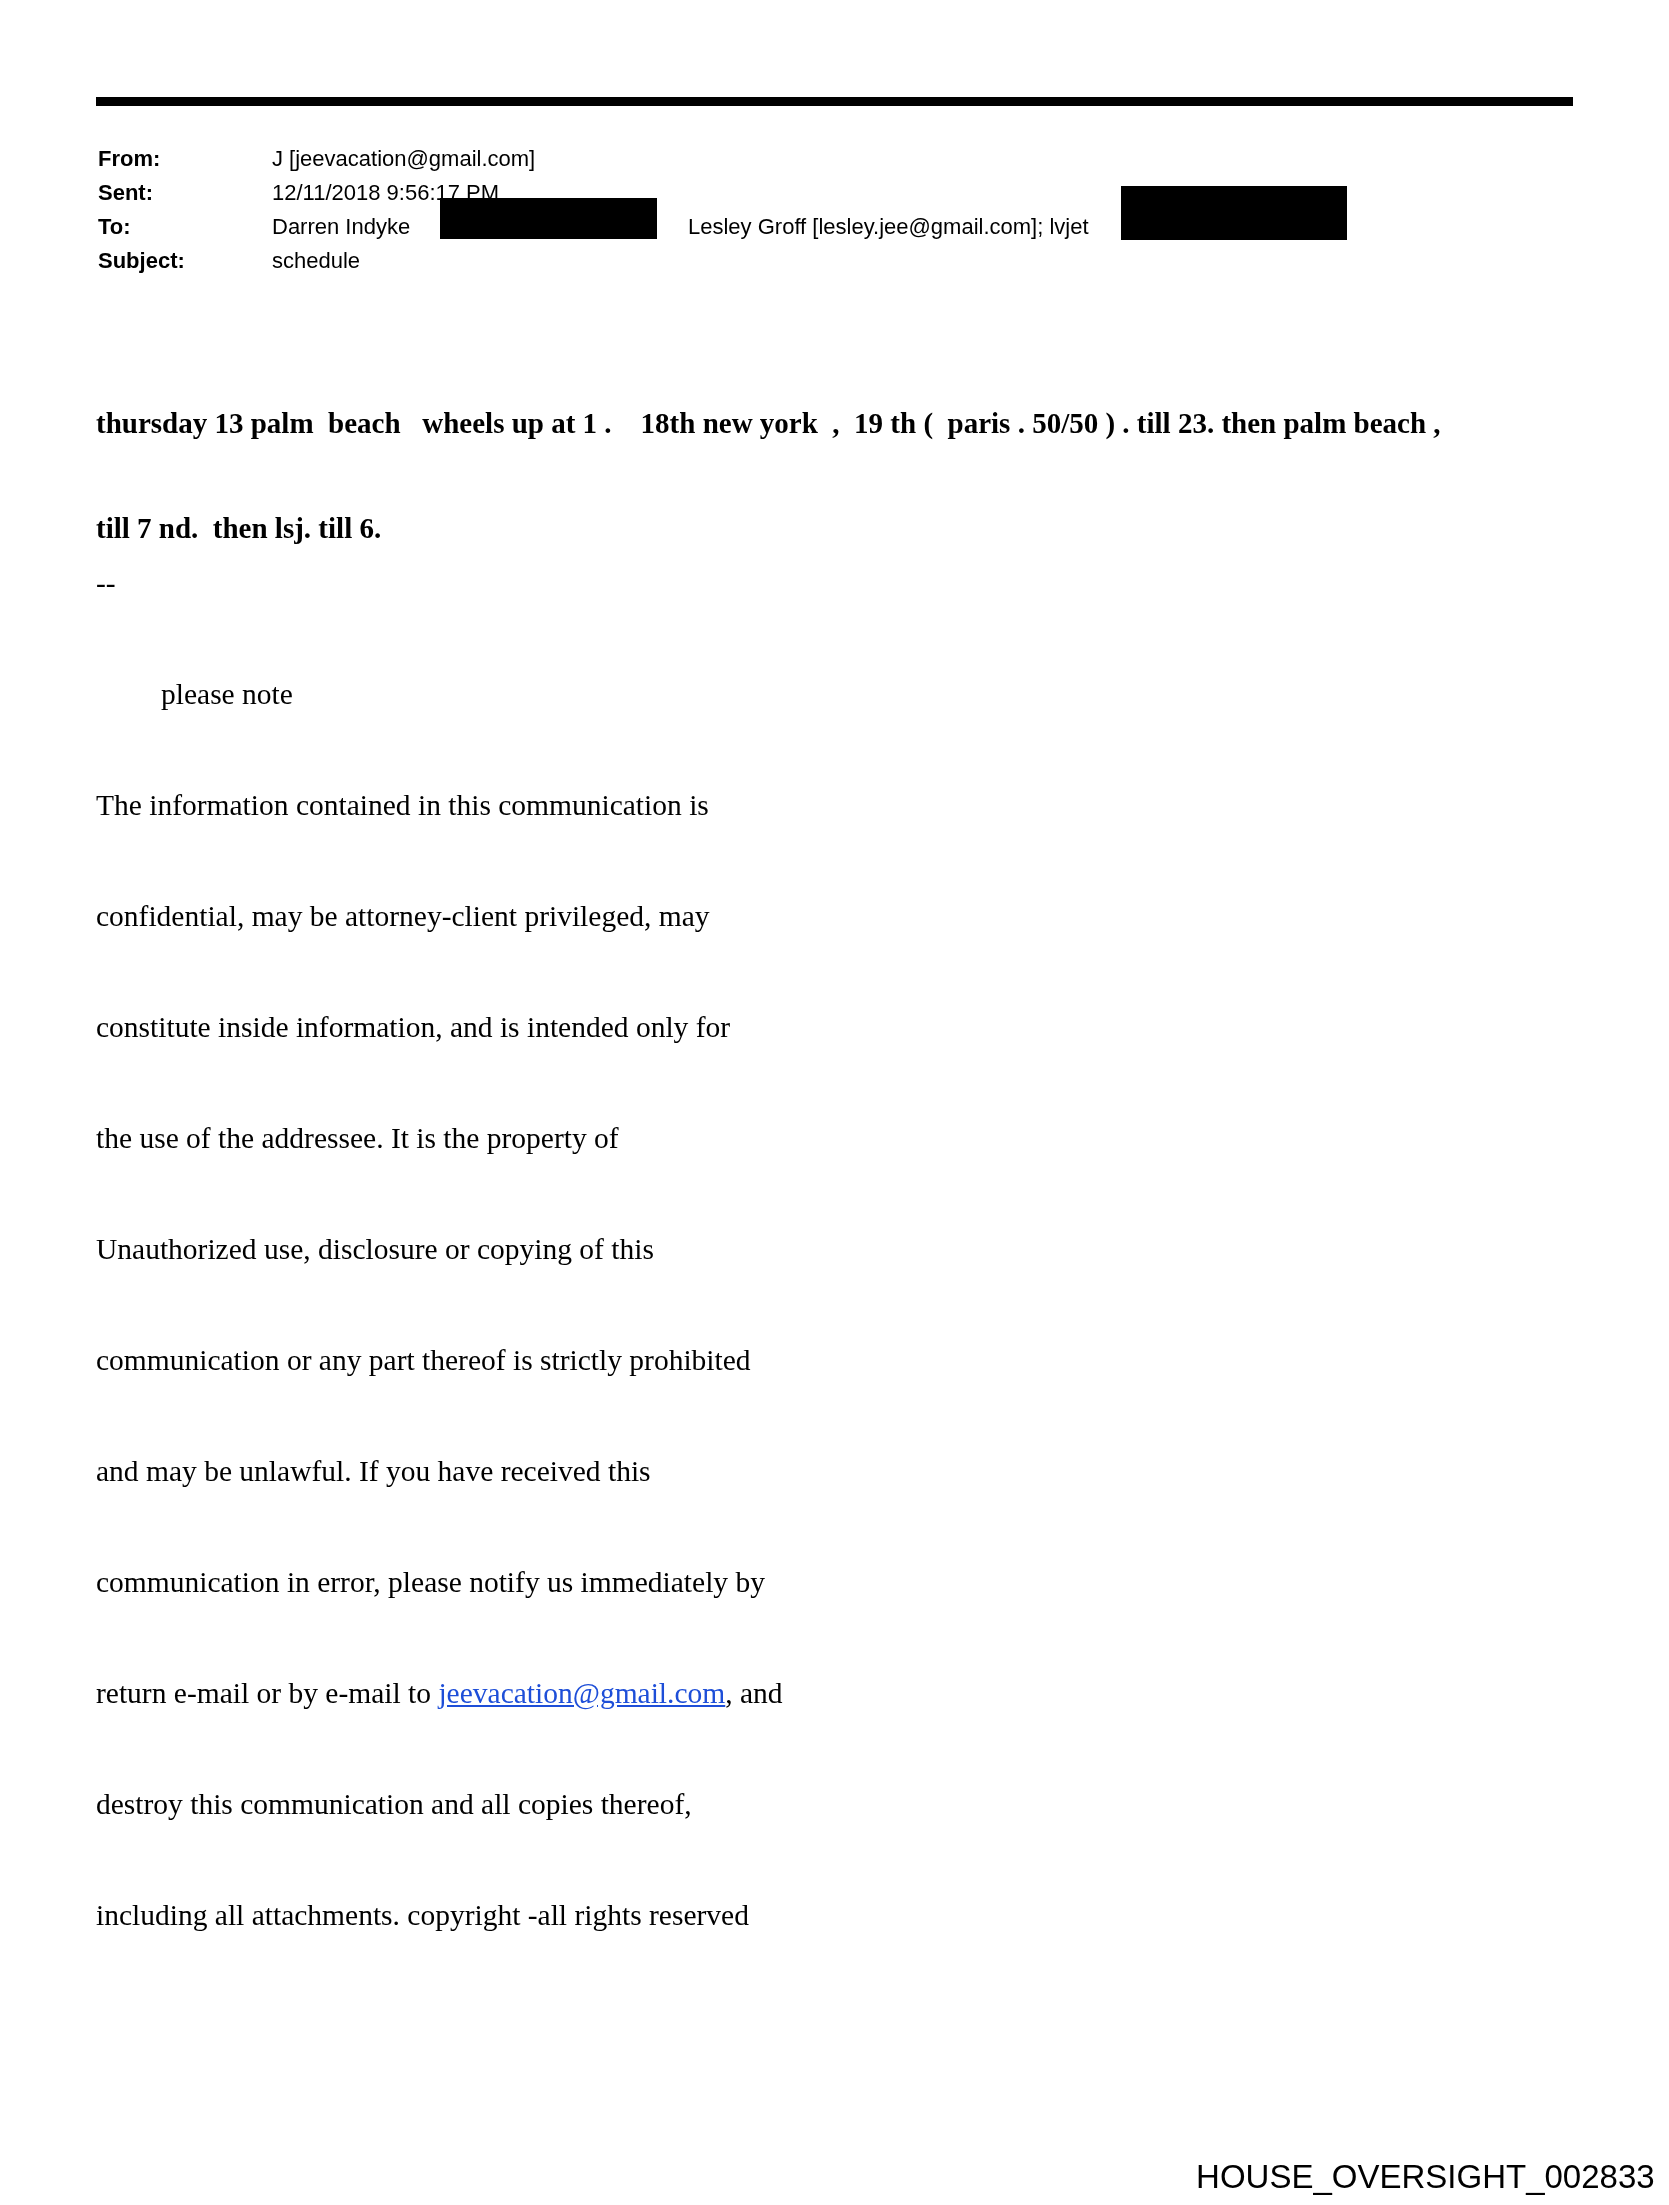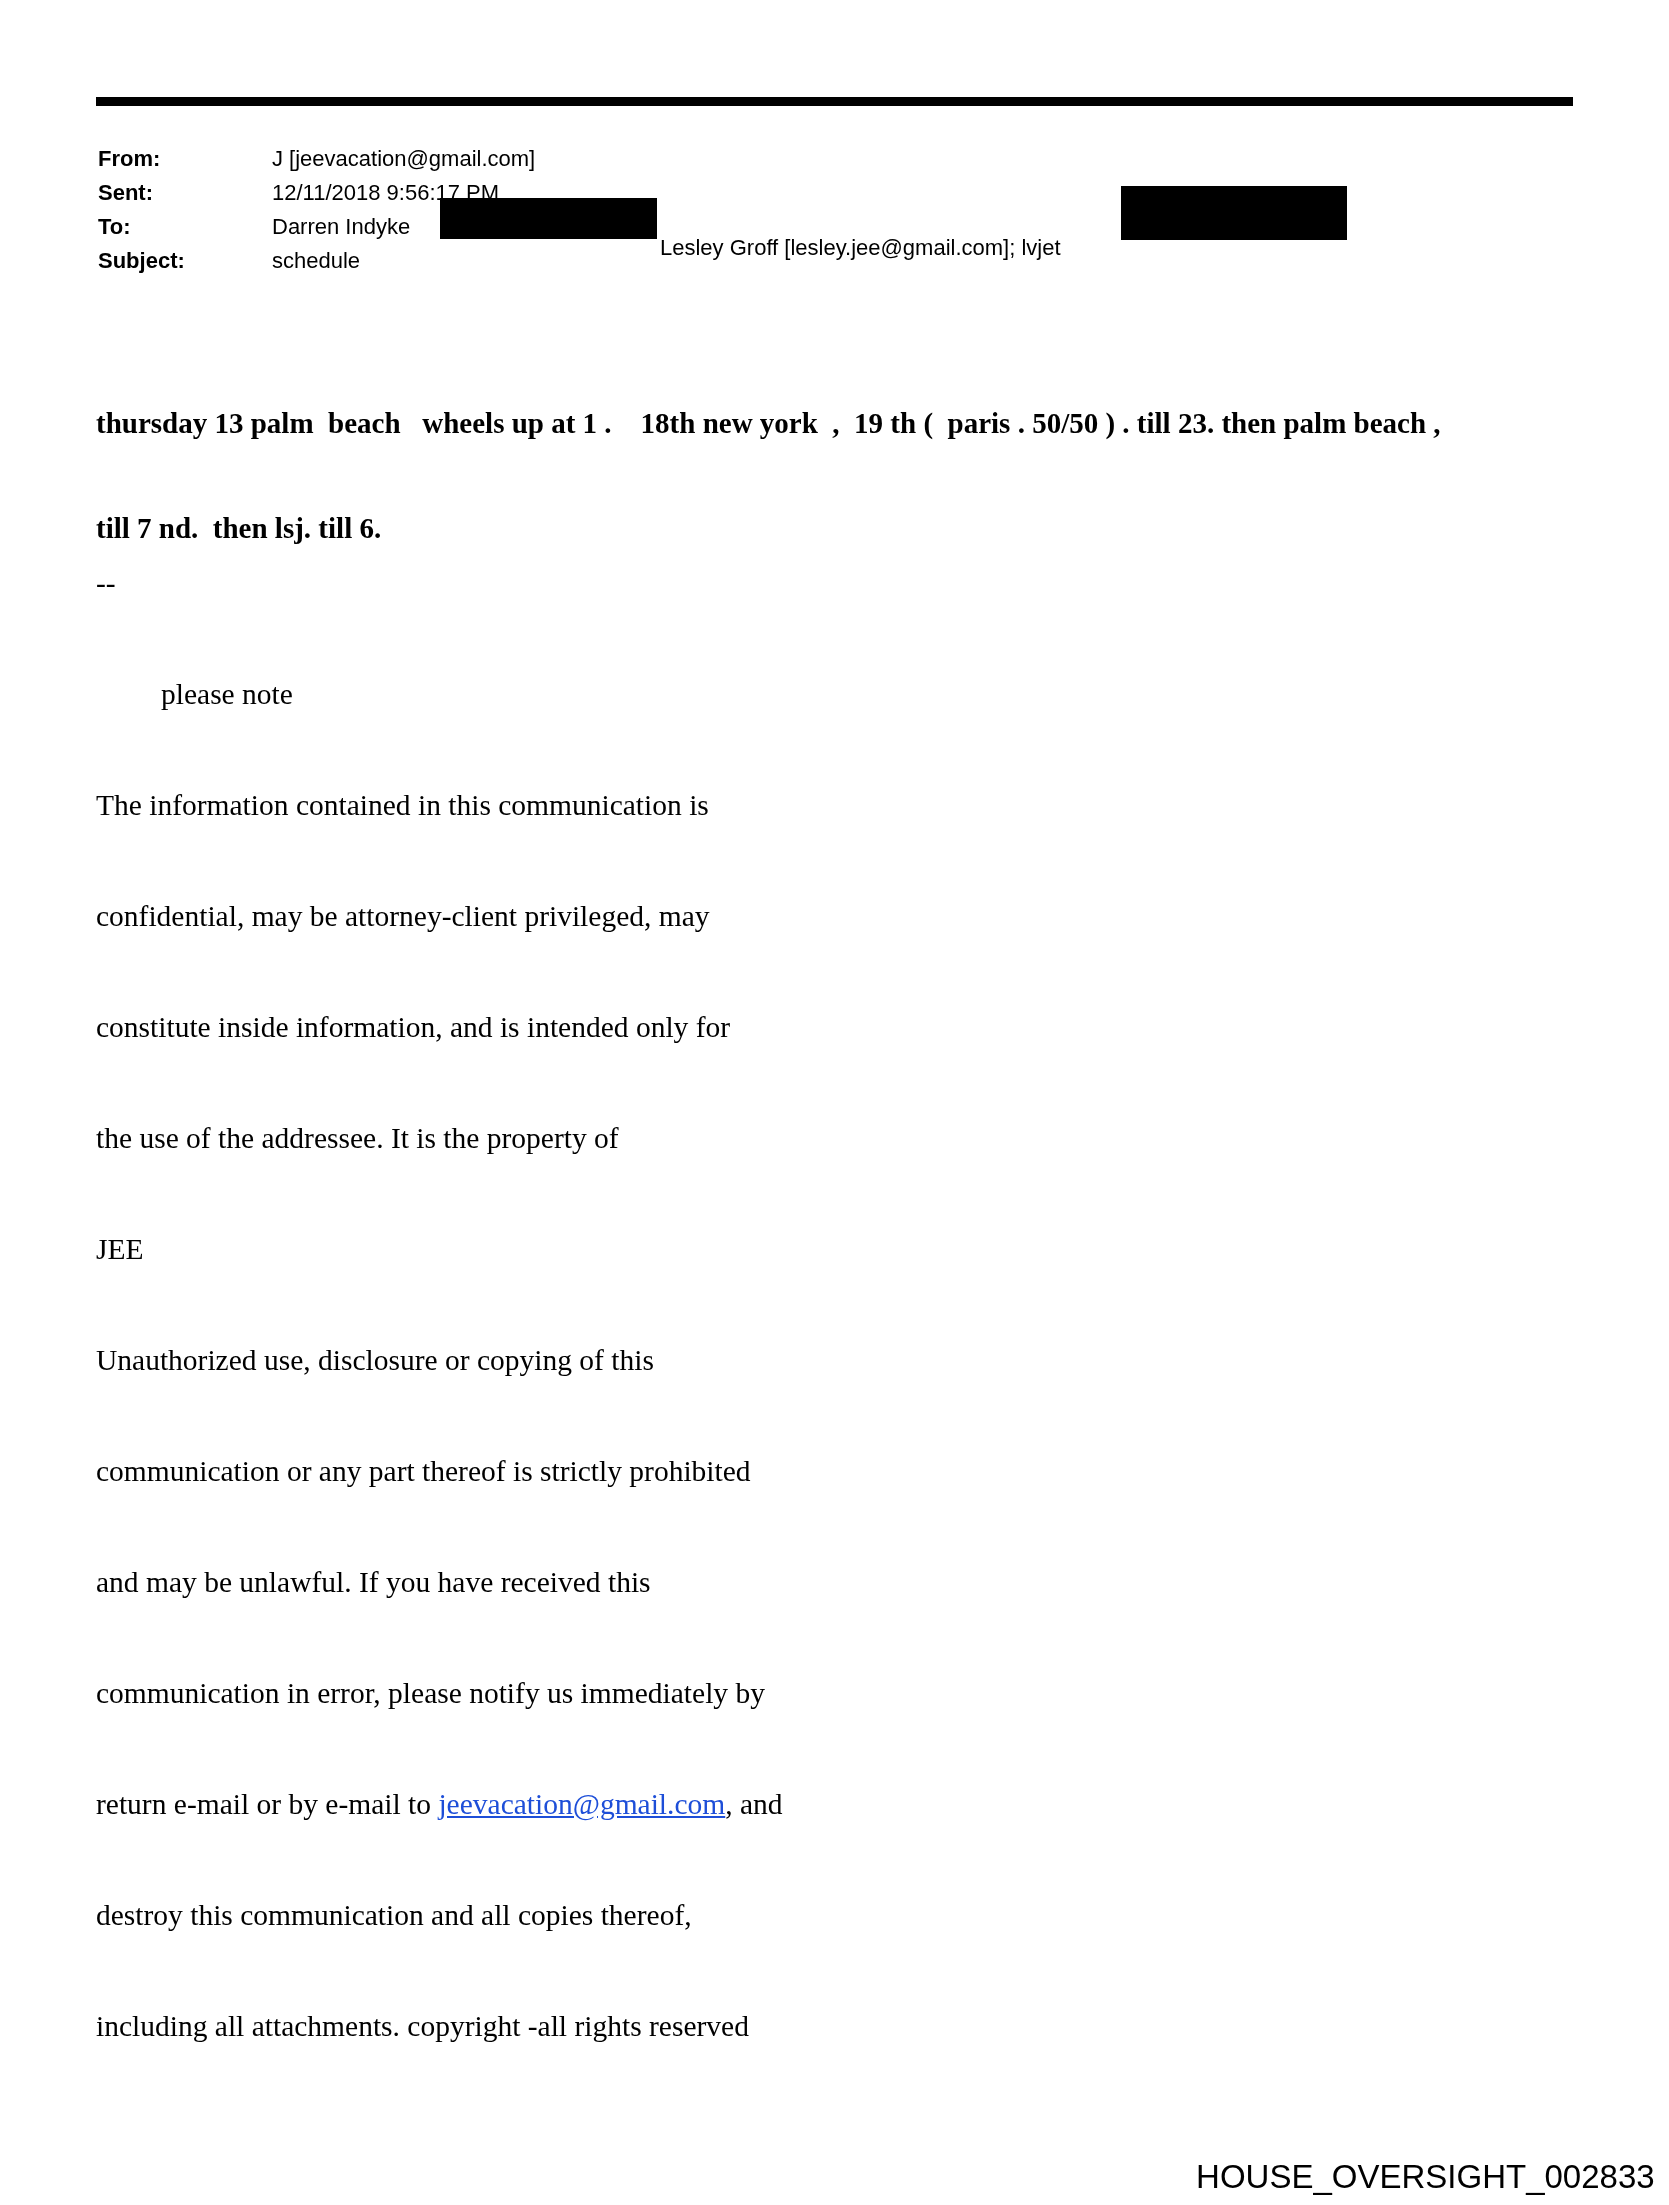--- a/index.html
+++ b/index.html
@@ -80,7 +80,7 @@
 
   <span class="hdr-label" style="left:98px; top:213px;">To:</span>
   <span class="hdr-value" style="left:272px; top:213px;">Darren Indyke</span>
-  <span class="hdr-value" style="left:660px; top:213px;margin-top:21px;">Lesley Groff [lesley.jee@gmail.com]; lvjet</span>
+  <span class="hdr-value" style="left:688px; top:213px;">Lesley Groff [lesley.jee@gmail.com]; lvjet</span>
 
   <span class="hdr-label" style="left:98px; top:247px;">Subject:</span>
   <span class="hdr-value" style="left:272px; top:247px;">schedule</span>

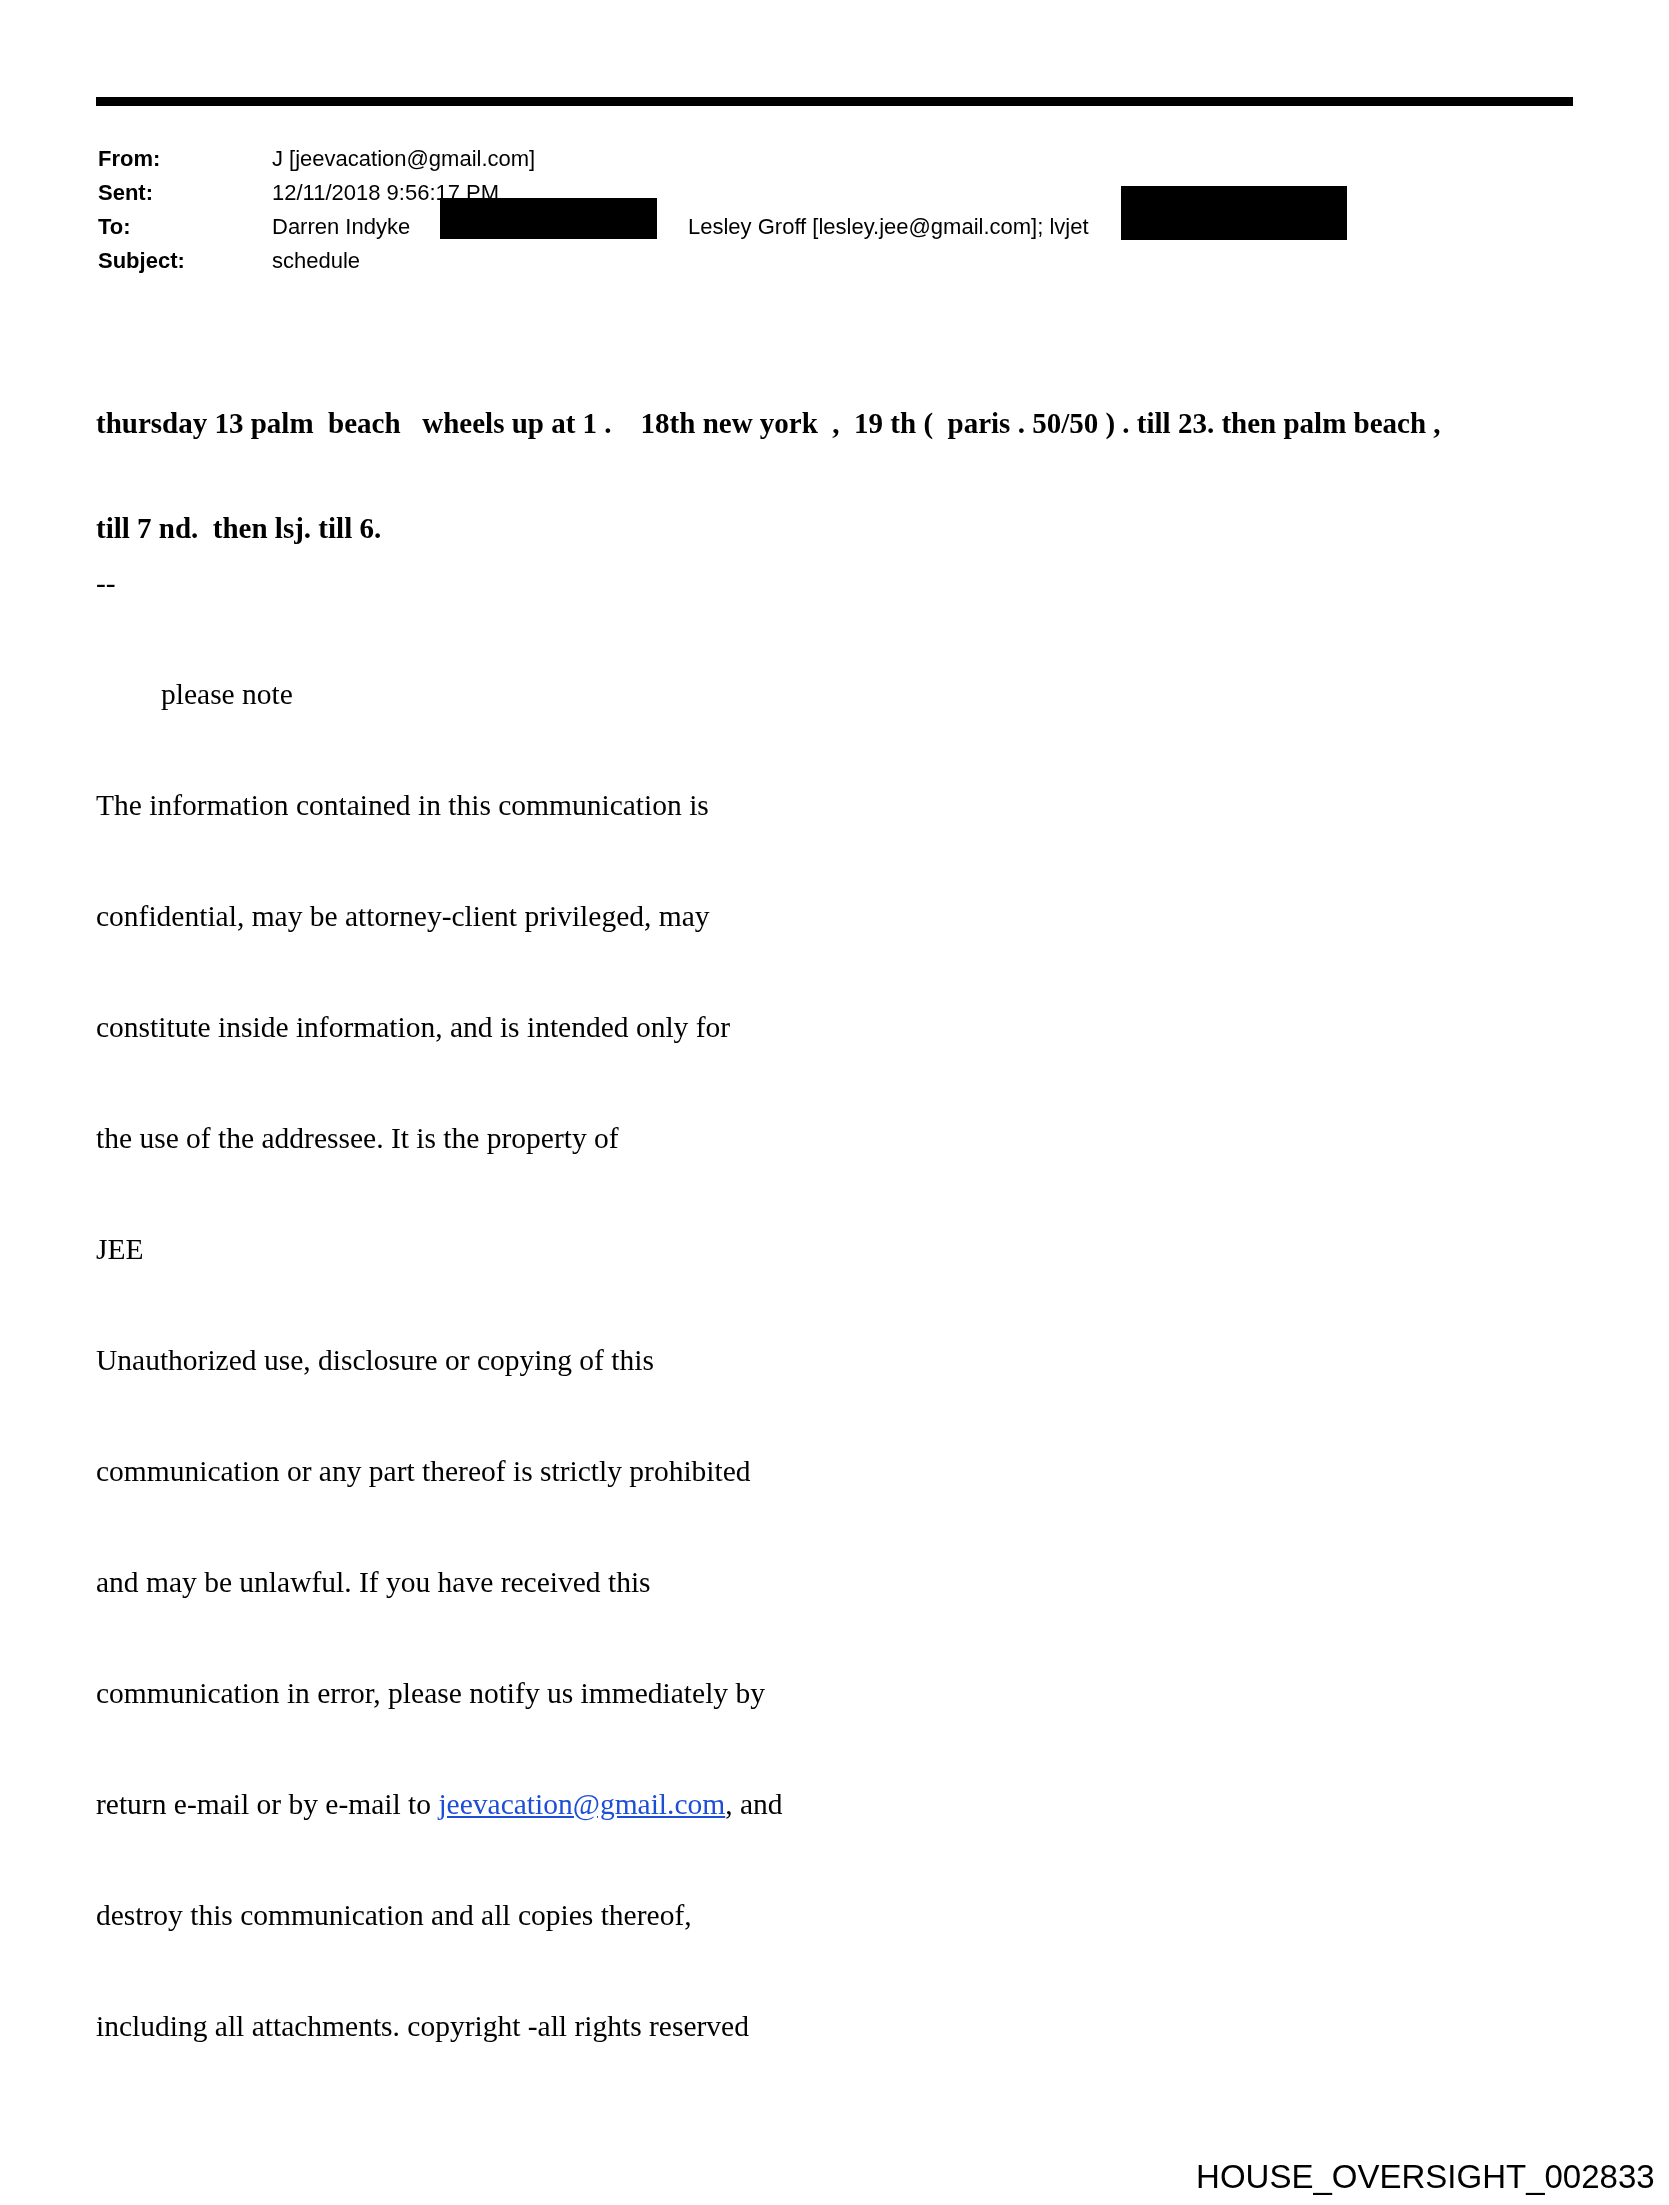--- a/index.html
+++ b/index.html
@@ -100,7 +100,6 @@
     <span class="sig-line">confidential, may be attorney-client privileged, may</span>
     <span class="sig-line">constitute inside information, and is intended only for</span>
     <span class="sig-line">the use of the addressee. It is the property of</span>
-    <span class="sig-line">JEE</span>
     <span class="sig-line">Unauthorized use, disclosure or copying of this</span>
     <span class="sig-line">communication or any part thereof is strictly prohibited</span>
     <span class="sig-line">and may be unlawful. If you have received this</span>

